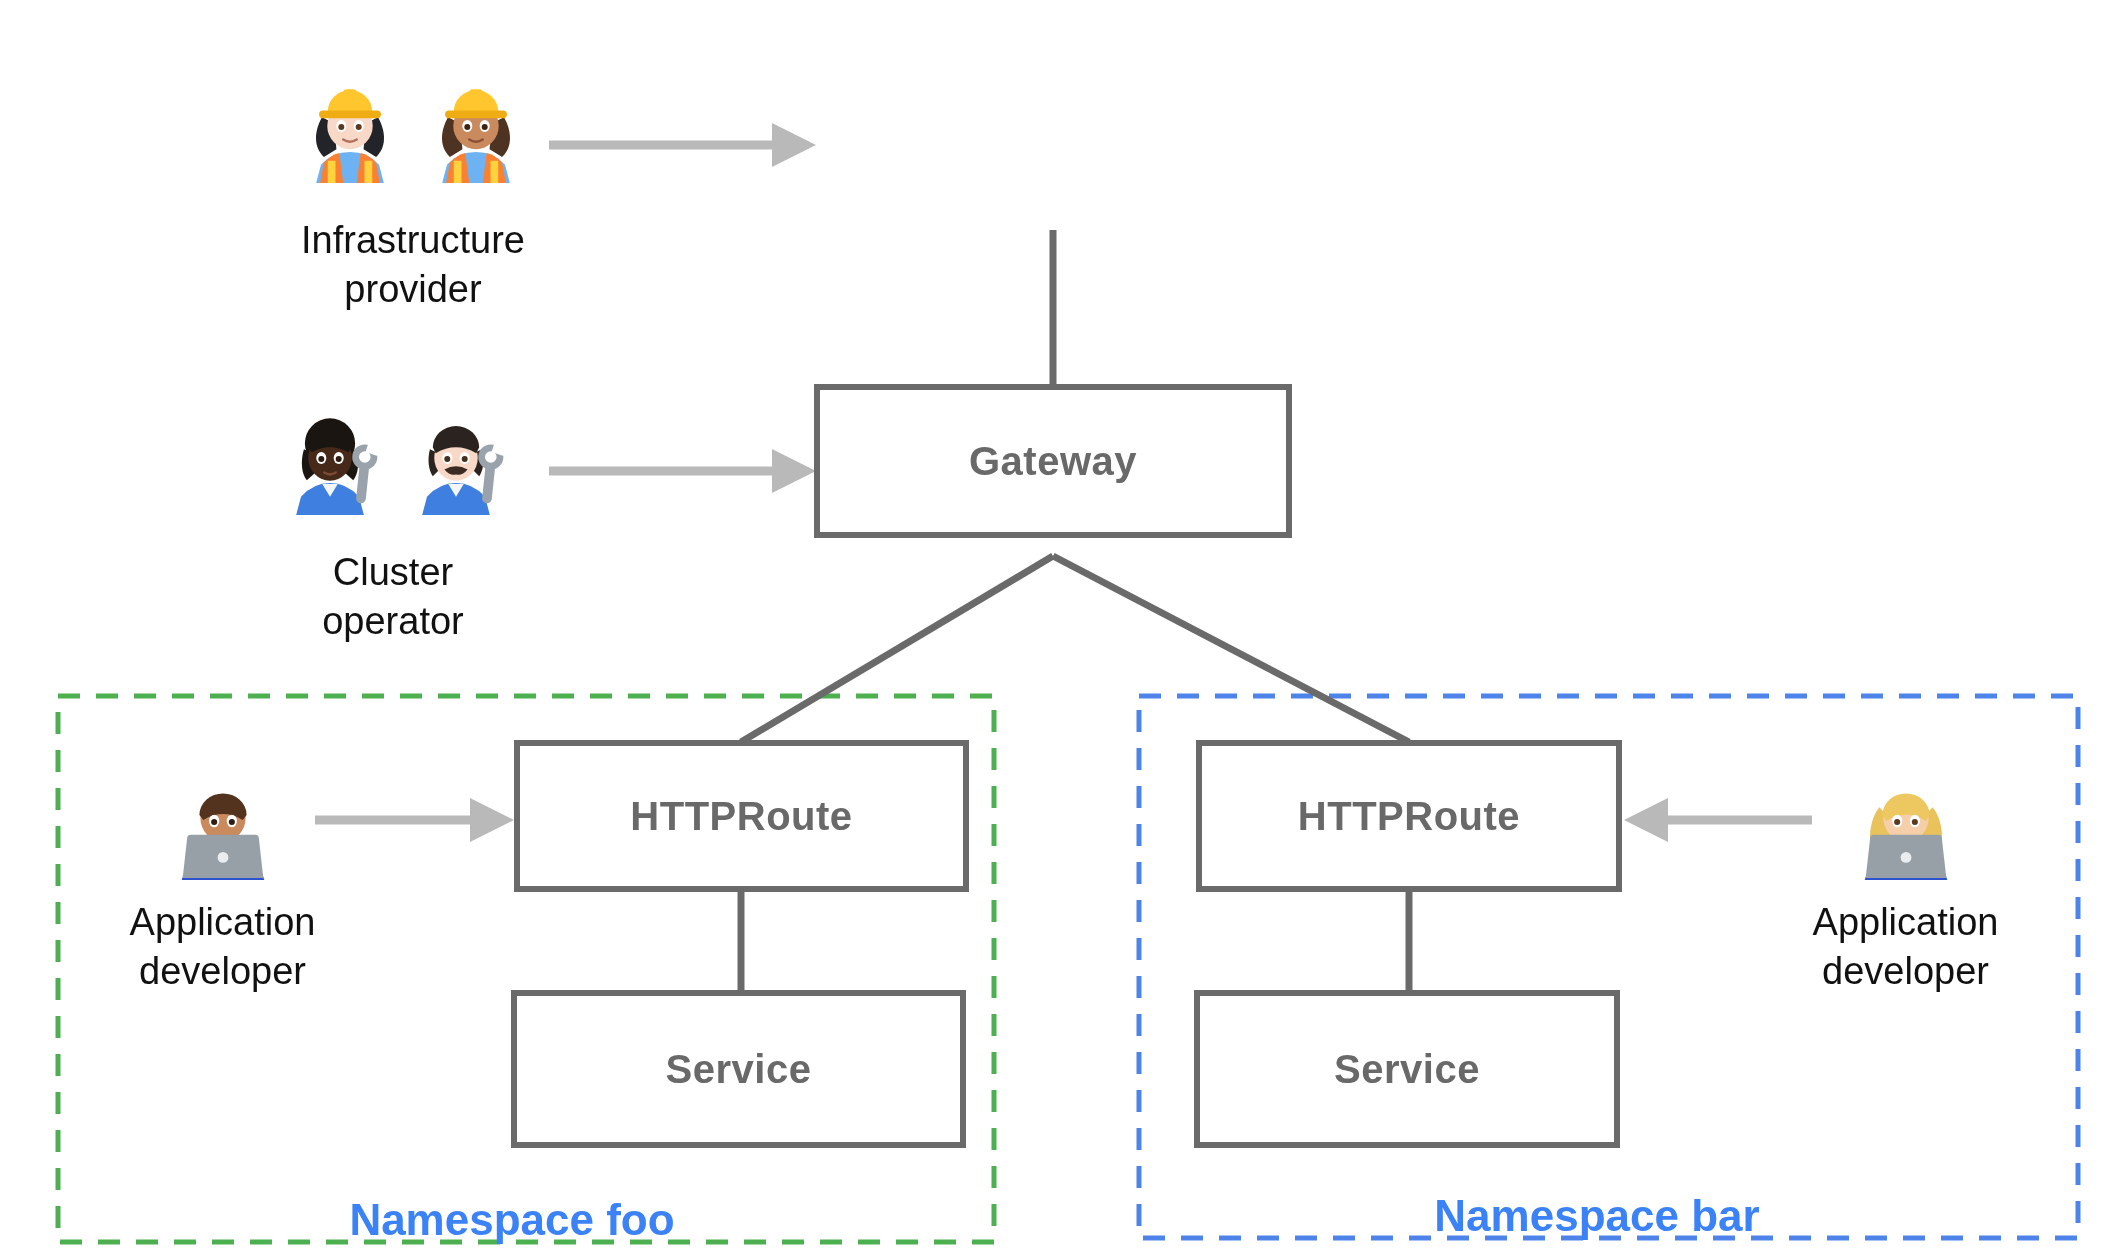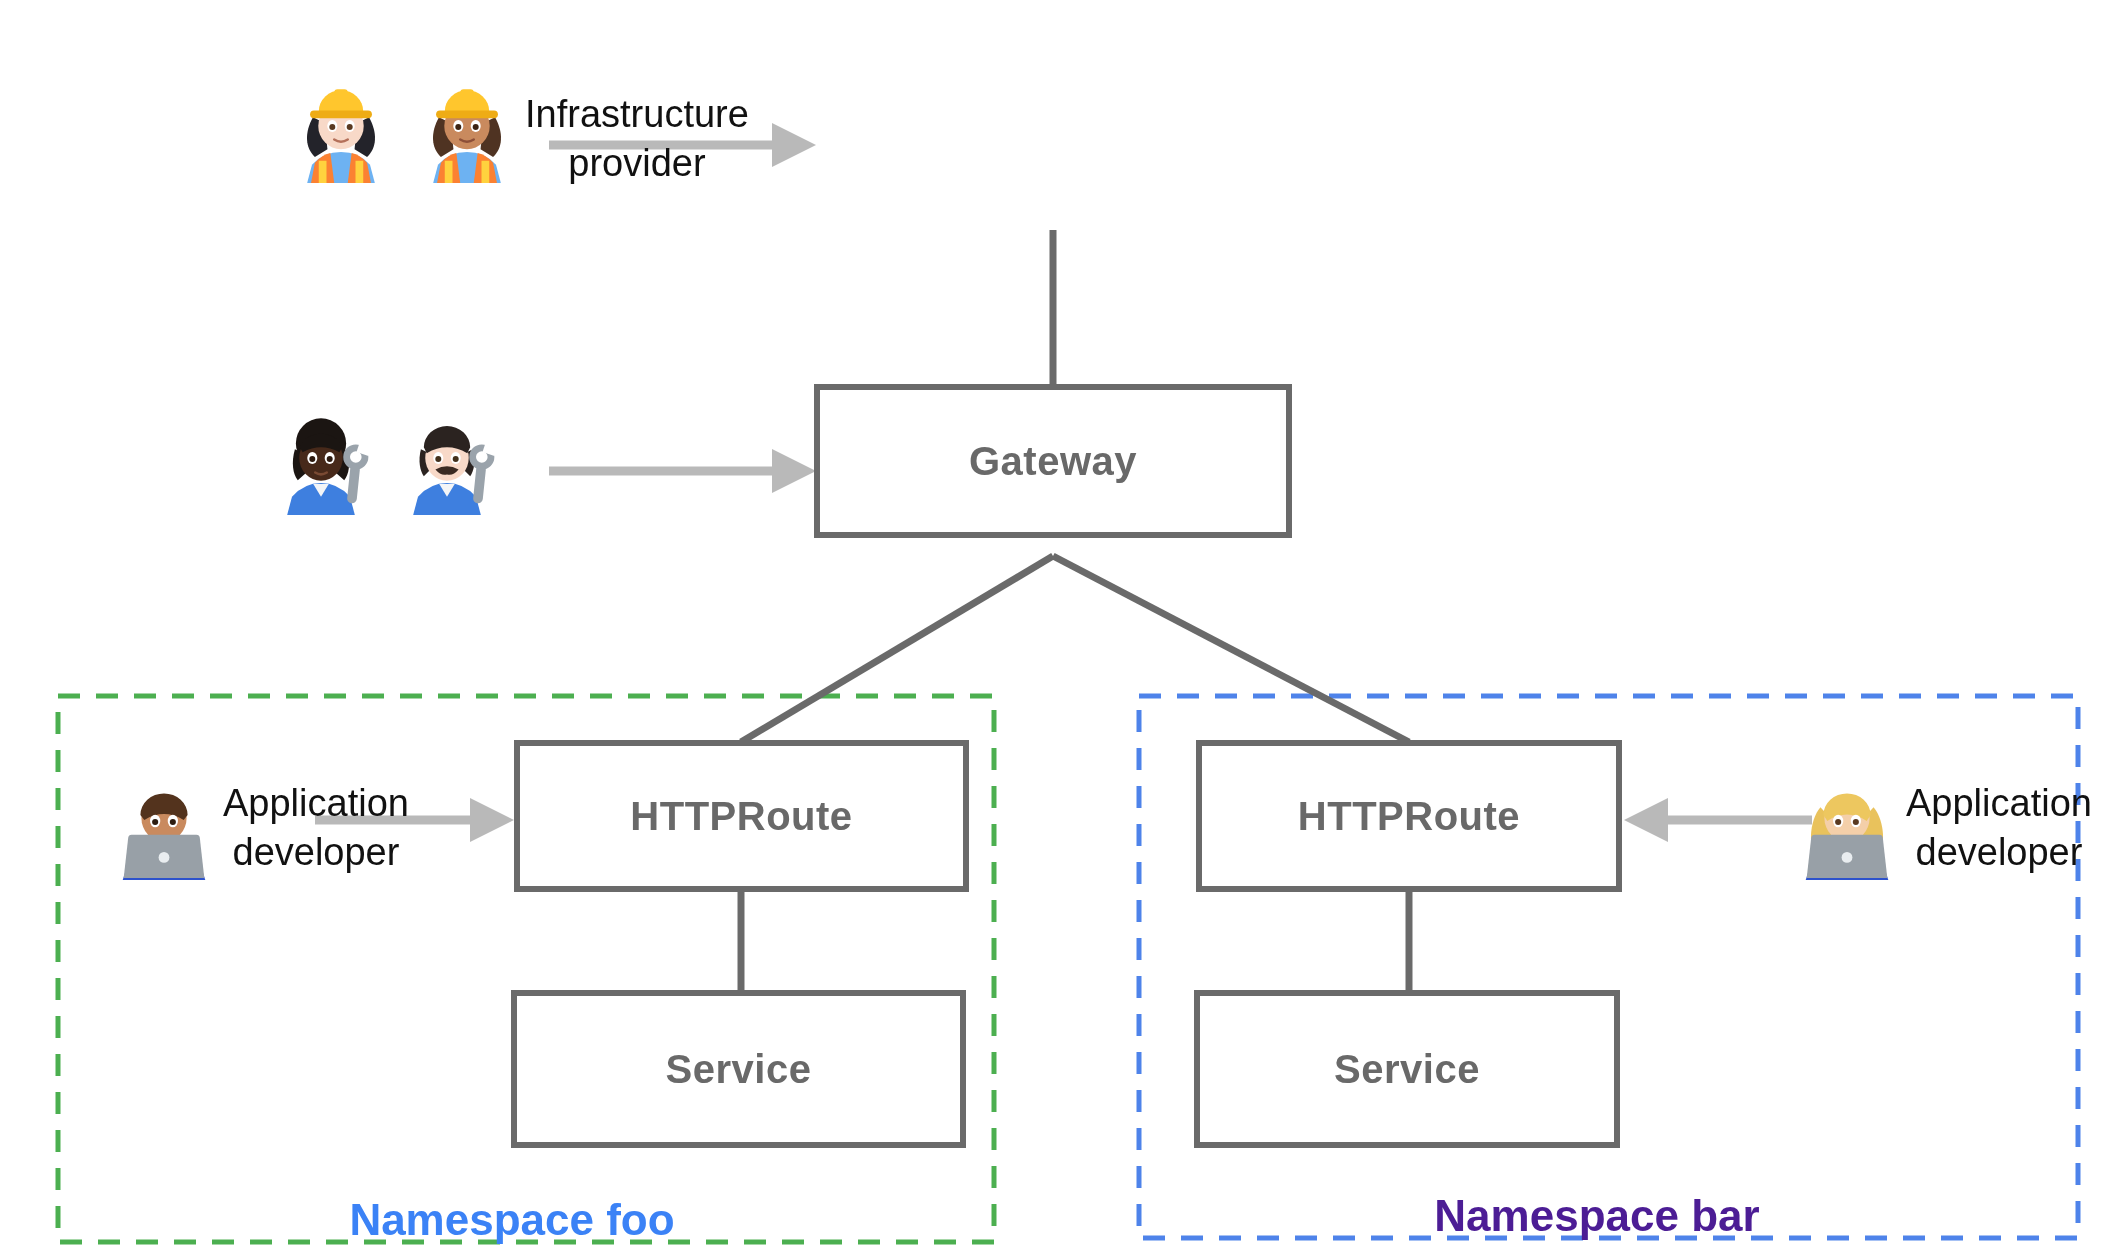--- a/index.html
+++ b/index.html
@@ -21,7 +21,7 @@
   .box-httproute-bar{ left:1196px; top:740px; width:426px; height:152px; }
   .box-service-bar  { left:1194px; top:990px; width:426px; height:158px; }
 
-  .persona { position:absolute; display:flex; flex-direction:row; align-items:center; }
+  .persona { position:absolute; display:flex; flex-direction:column; align-items:center; }
   .persona-infra    { left:283px;  top:62px;  width:260px; }
   .persona-cluster  { left:263px;  top:394px; width:260px; }
   .persona-dev-foo  { left:105px;  top:758px; width:235px; }

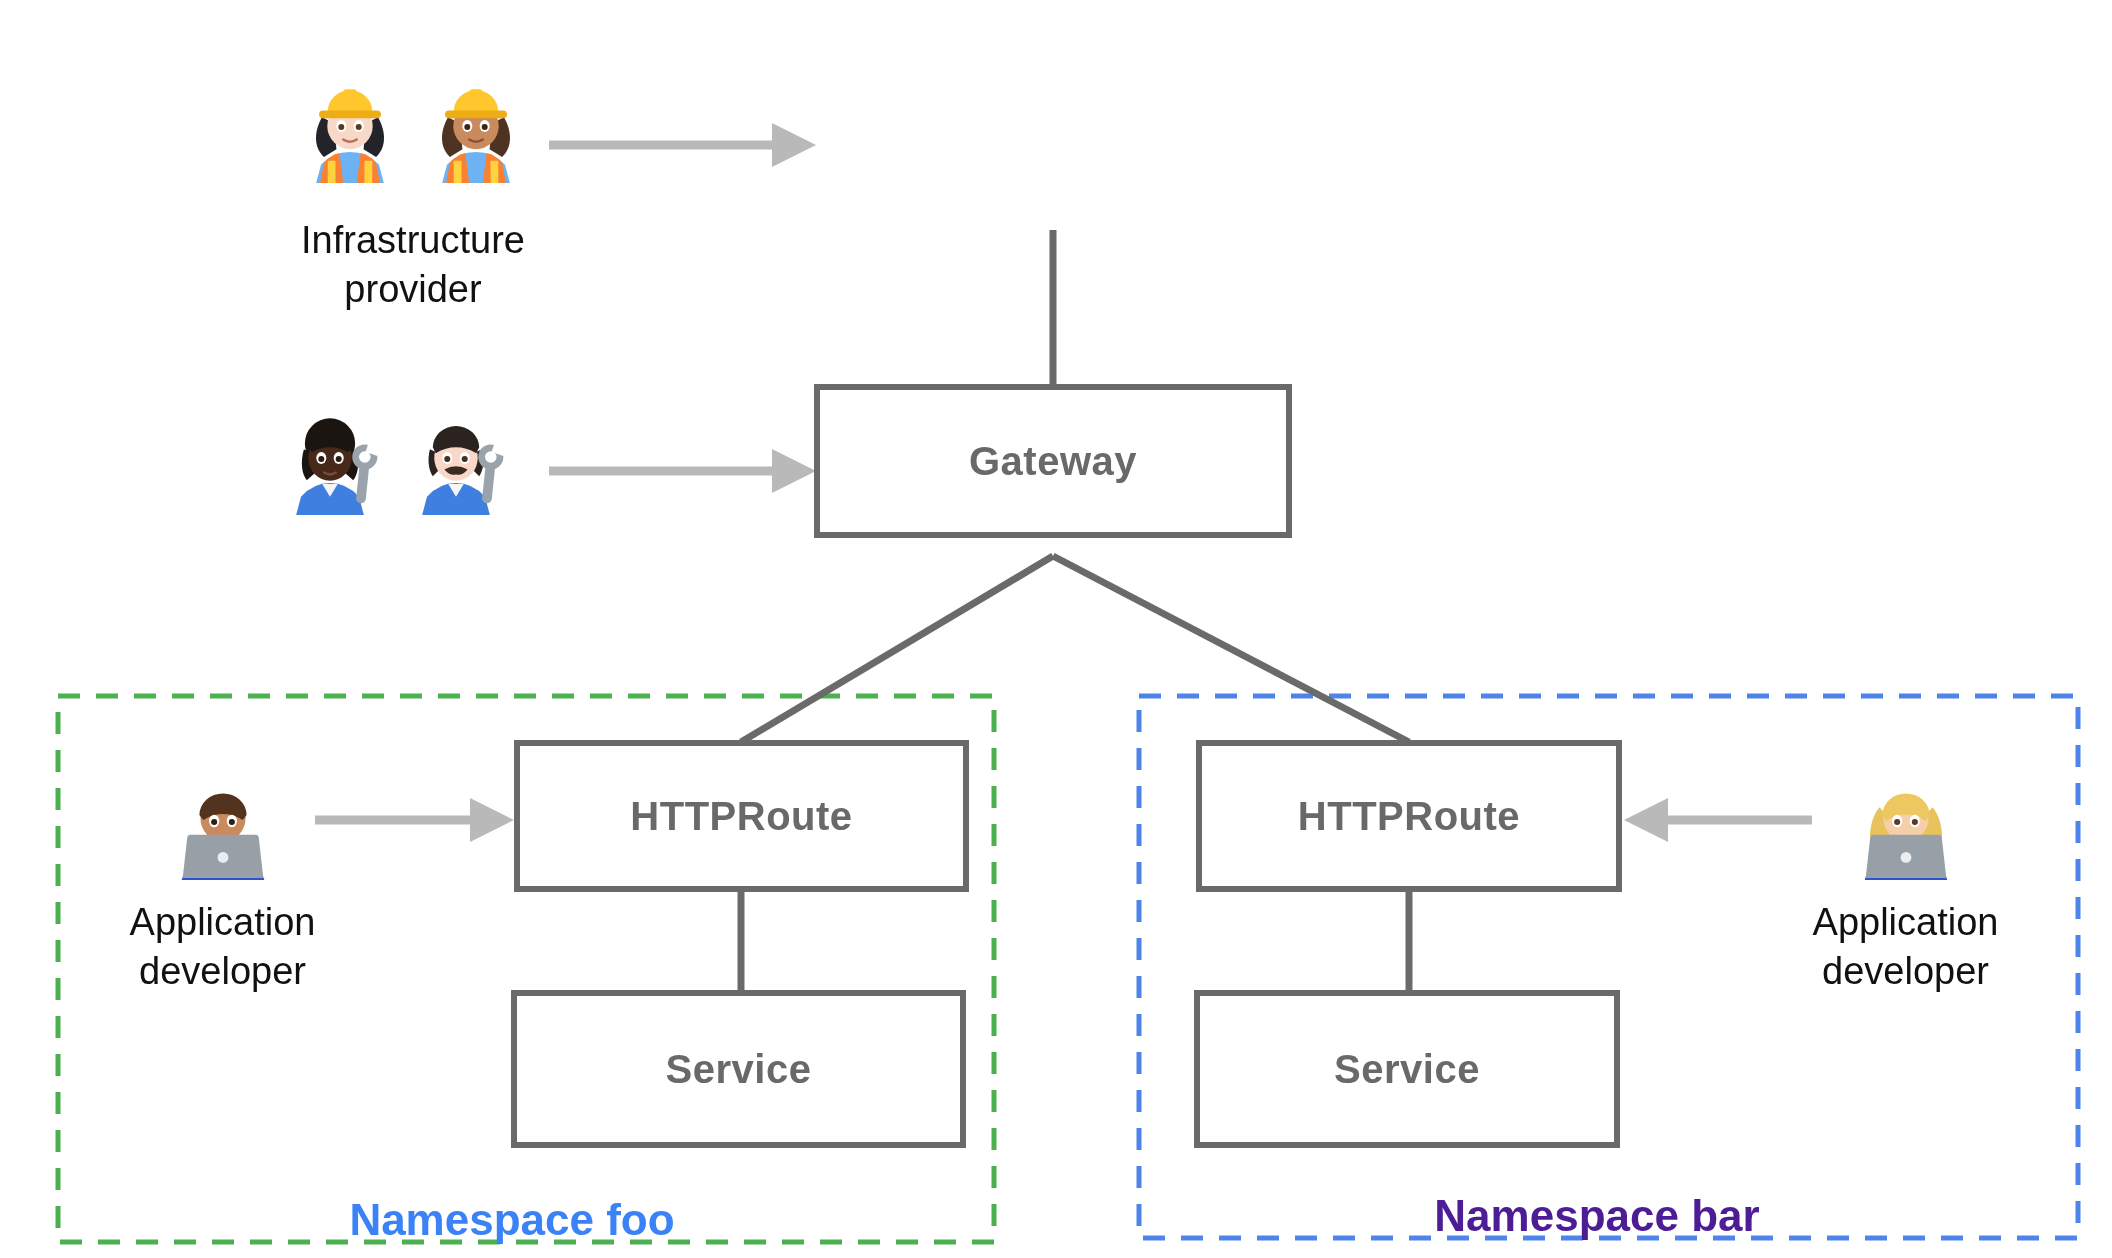--- a/index.html
+++ b/index.html
@@ -170,6 +170,7 @@
         </g>
       </svg>
     </div>
+    <div class="persona-label">Cluster operator</div>
   </div>
 
   <div class="persona persona-dev-foo">

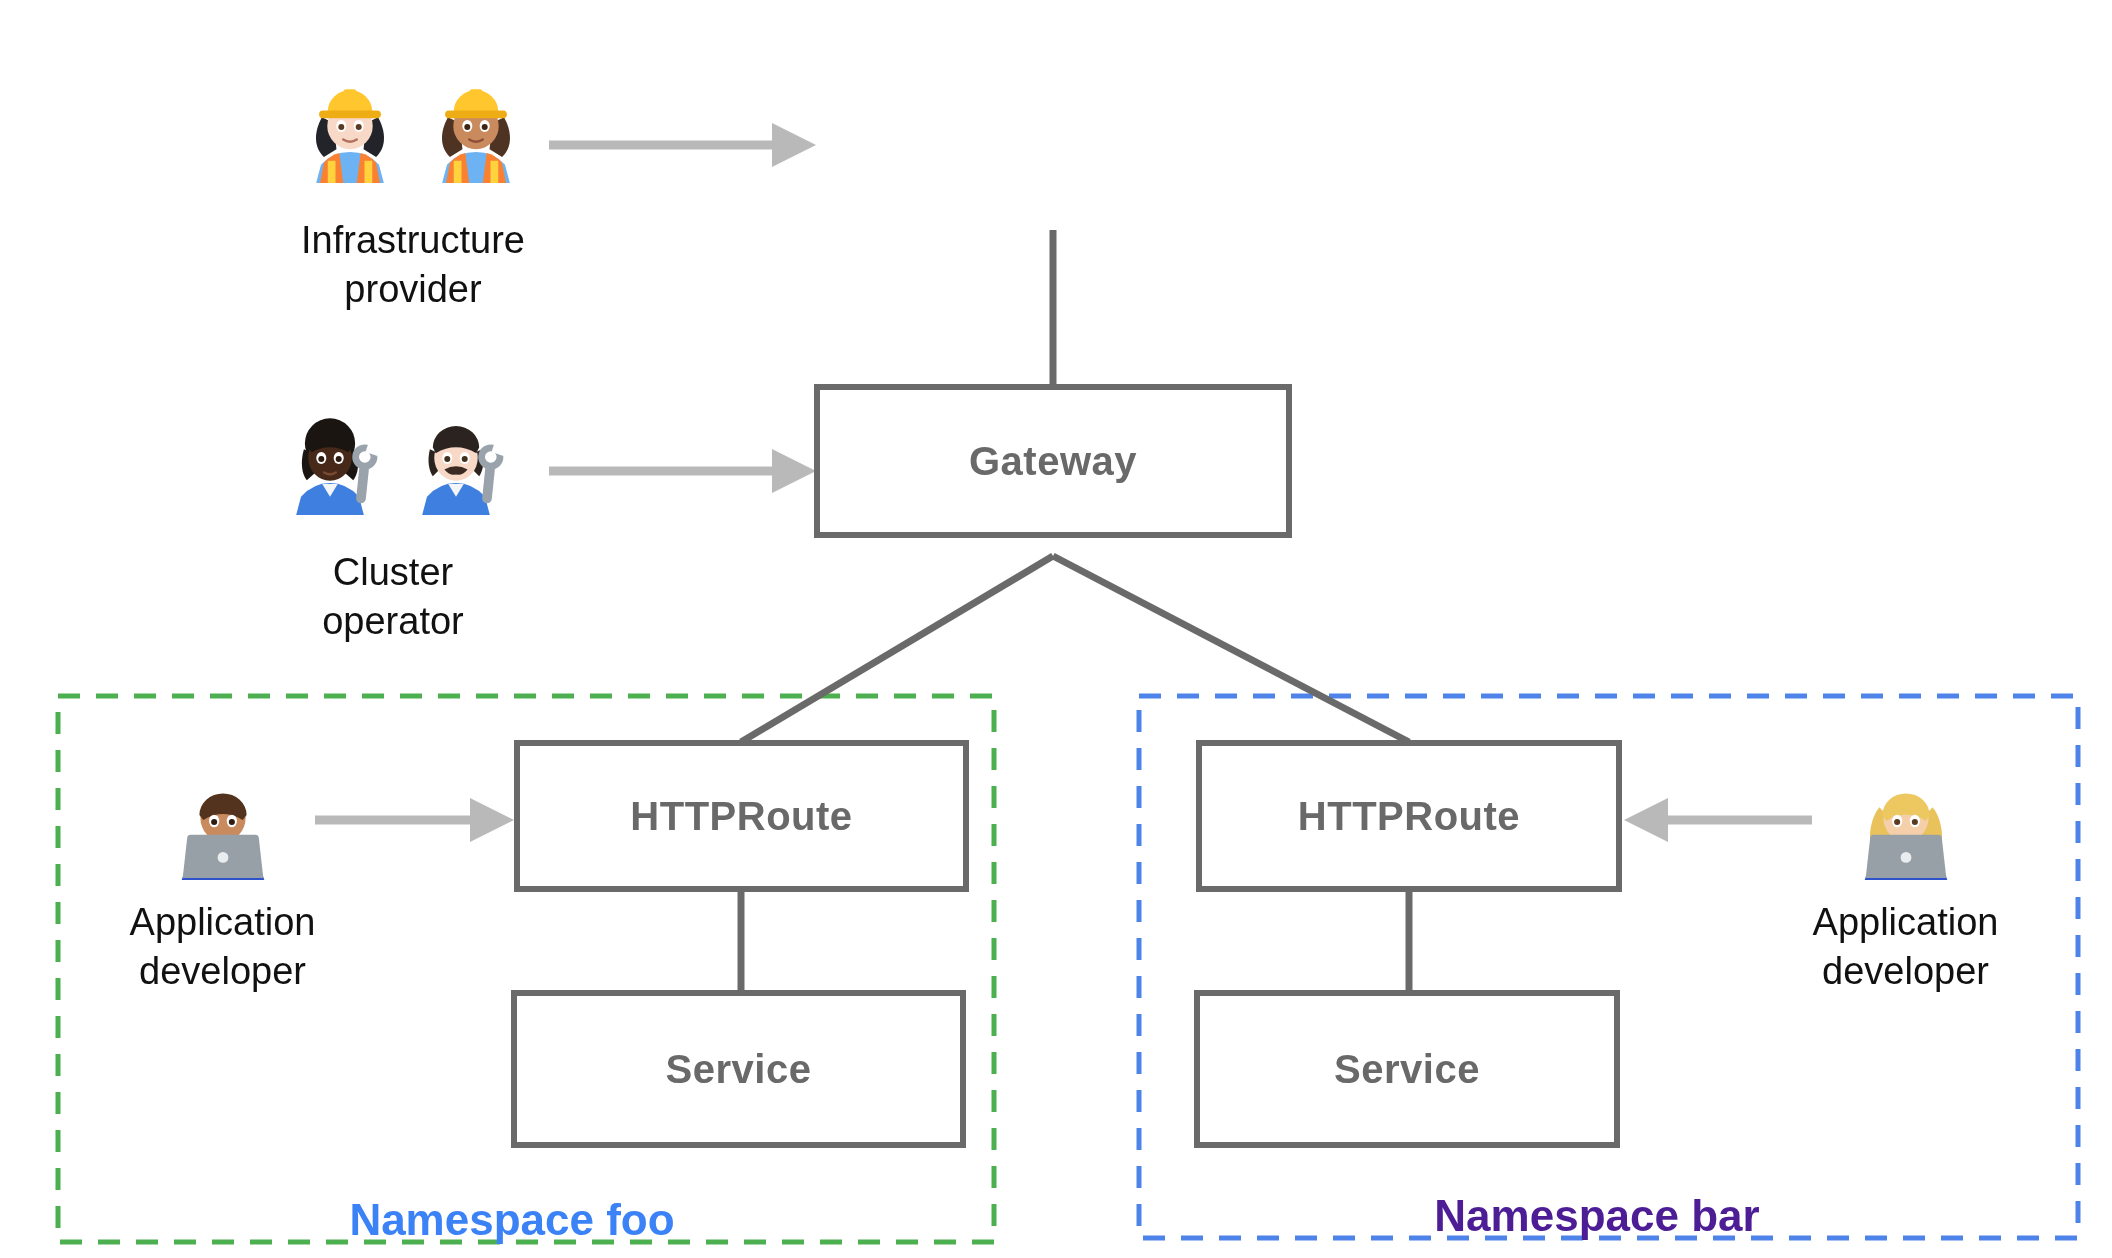--- a/index.html
+++ b/index.html
@@ -36,7 +36,7 @@
   .ns-label { position:absolute; width:400px; text-align:center;
     font-size:44px; font-weight:bold; line-height:1; }
   .ns-label-foo { left:312px;  top:1198px; color:#3b82f6; }
-  .ns-label-bar { left:1397px; top:1194px; color:#4c1d95;text-align:center; }
+  .ns-label-bar { left:1397px; top:1194px; color:#3b82f6;text-align:center; }
 </style>
 </head>
 <body>

